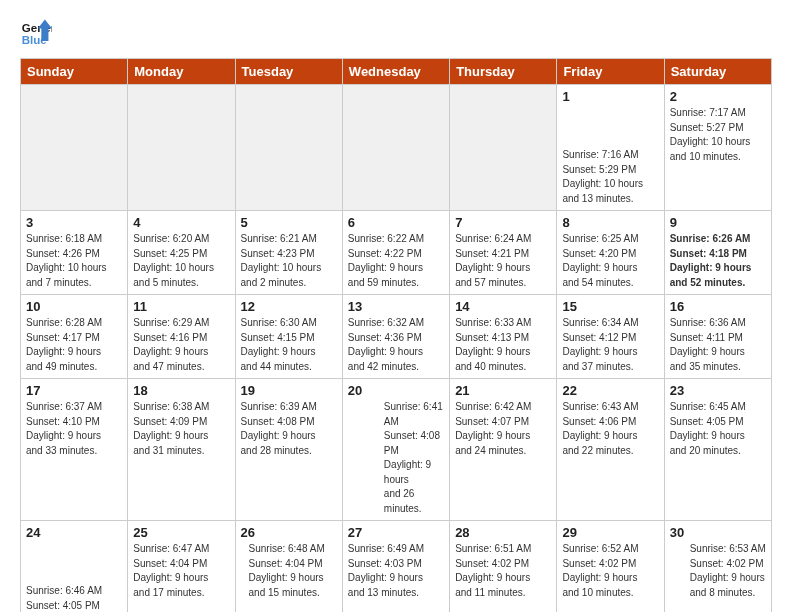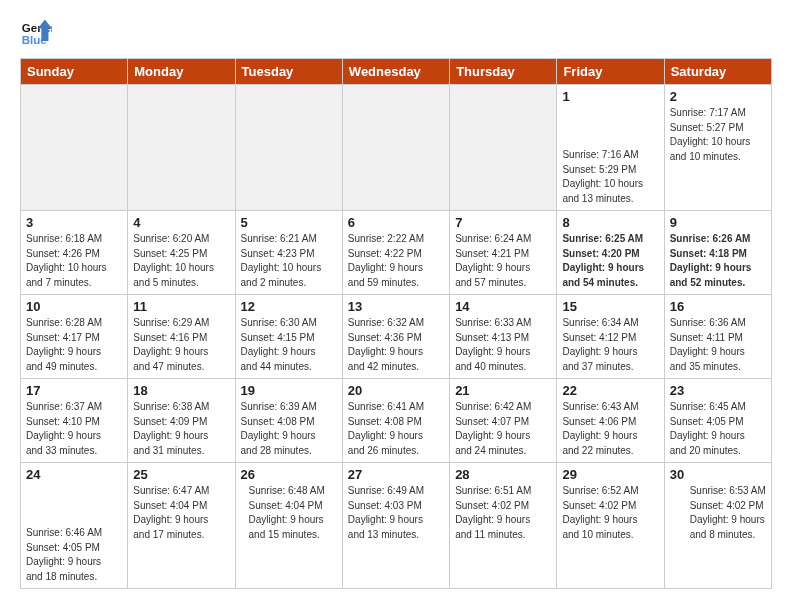--- a/index.html
+++ b/index.html
@@ -155,7 +155,7 @@
           </td>
           <td>
             <span class="day-num">6</span>
-            <div class="day-info" style="white-space: pre-line;">Sunrise: 2:22 AM
+            <div class="day-info" style="white-space: pre-line;">Sunrise: 6:22 AM
 Sunset: 4:22 PM
 Daylight: 9 hours
 and 59 minutes.</div>

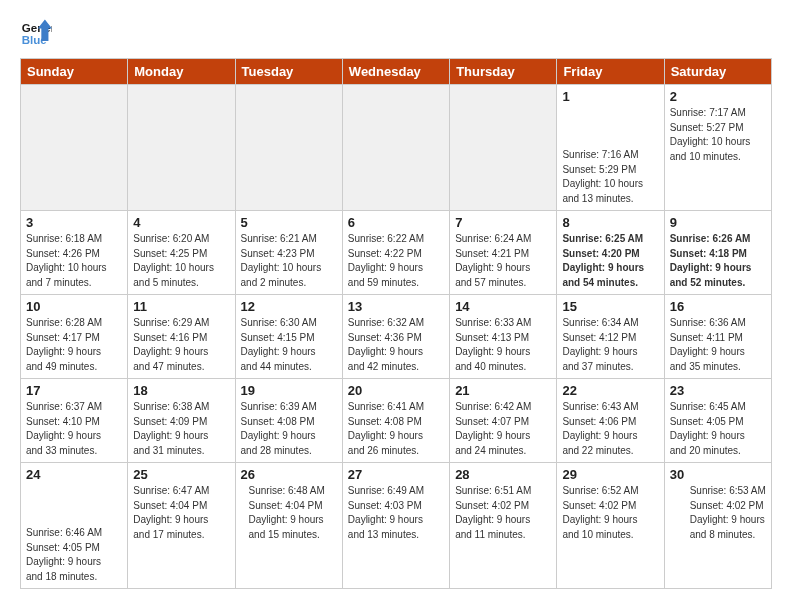--- a/index.html
+++ b/index.html
@@ -169,7 +169,7 @@
           </td>
           <td>
             <span class="day-num">8</span>
-            <div class="day-info" style="white-space: pre-line; font-weight: bold;">Sunrise: 6:25 AM
+            <div class="day-info" style="white-space: pre-line;">Sunrise: 6:25 AM
 Sunset: 4:20 PM
 Daylight: 9 hours
 and 54 minutes.</div>

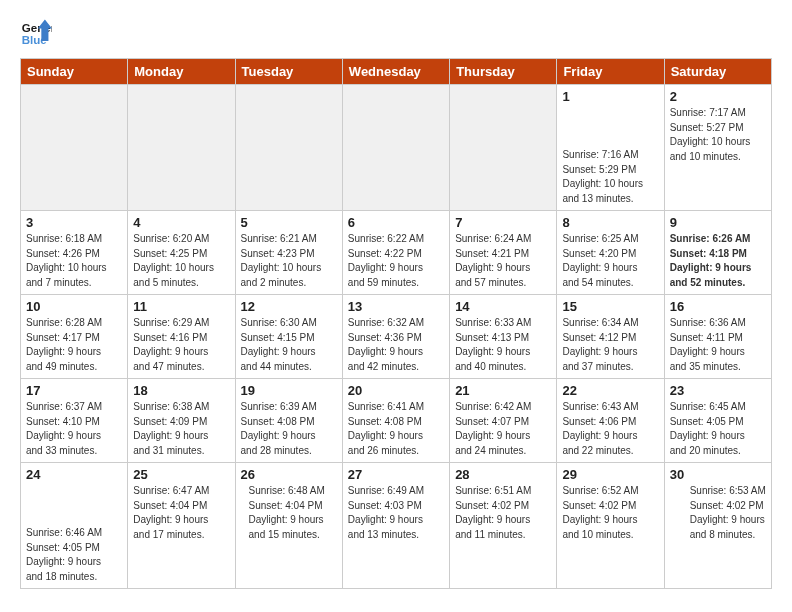--- a/index.html
+++ b/index.html
@@ -257,7 +257,7 @@
           </td>
           <td>
             <span class="day-num">20</span>
-            <div class="day-info" style="white-space: pre-line;">Sunrise: 6:41 AM
+            <div class="day-info" style="white-space: pre-line; margin-left: 36px;">Sunrise: 6:41 AM
 Sunset: 4:08 PM
 Daylight: 9 hours
 and 26 minutes.</div>

